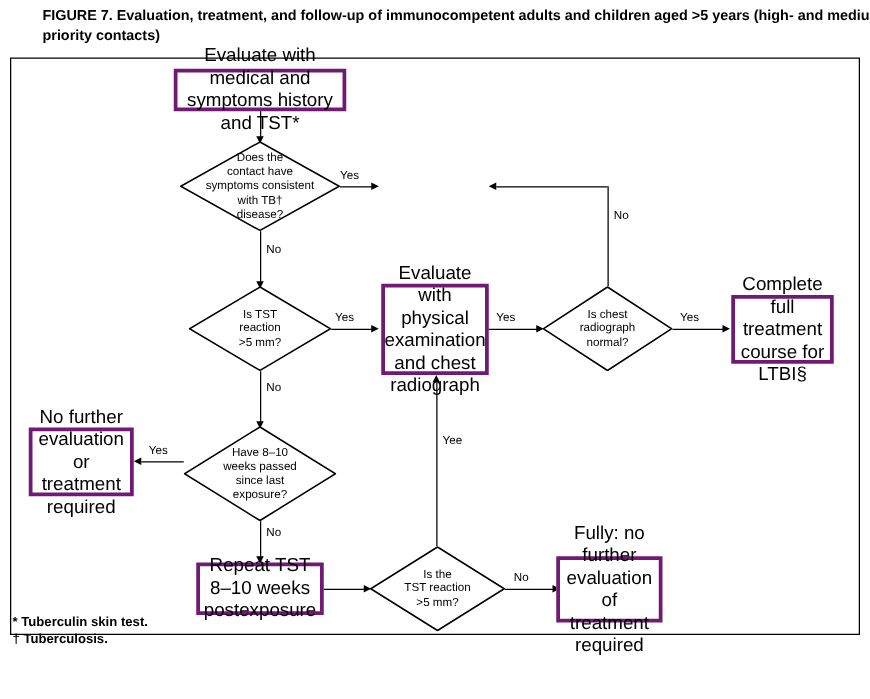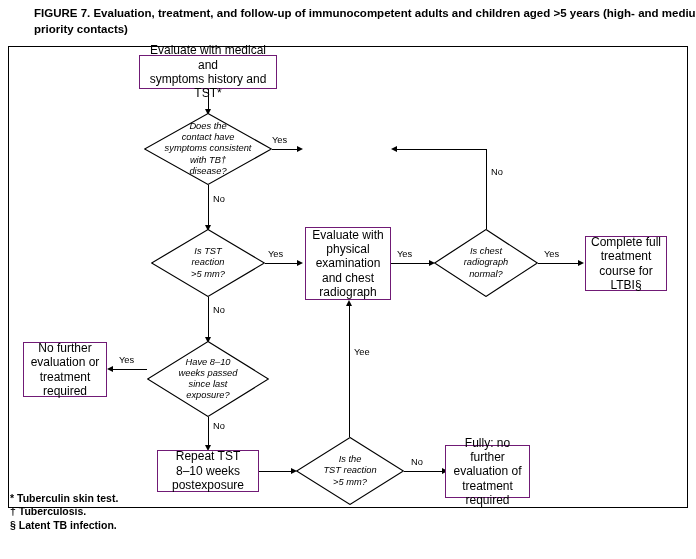--- a/index.html
+++ b/index.html
@@ -30,9 +30,9 @@
 
   
   .box{
-    position:absolute;border:1px solid #701a75;background:#fff;
+    position:absolute;border:3px solid #701a75;background:#fff;
     display:flex;align-items:center;justify-content:center;
-    text-align:center;font-size:12px;line-height:1.2;
+    text-align:center;font-size:15px;line-height:1.2;
     box-sizing:border-box;padding:2px;
   }
   

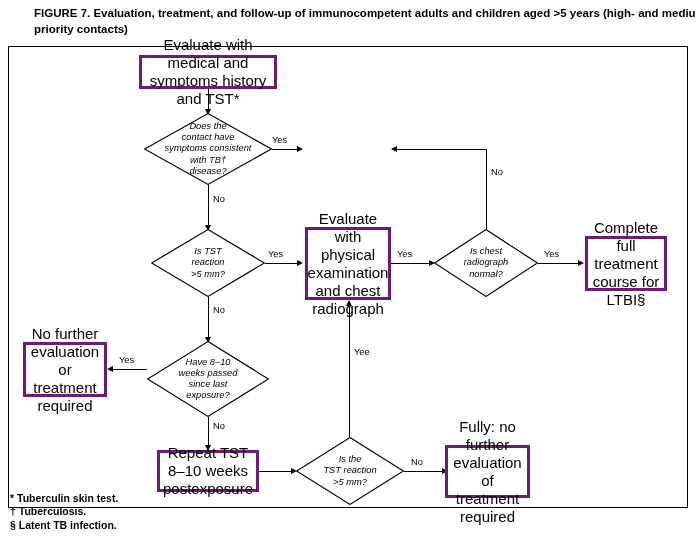--- a/index.html
+++ b/index.html
@@ -38,7 +38,6 @@
   
   .diamond{
     position:absolute;
-    font-style:italic;
   }
   .diamond .shape{
     position:absolute;left:0;top:0;width:100%;height:100%;

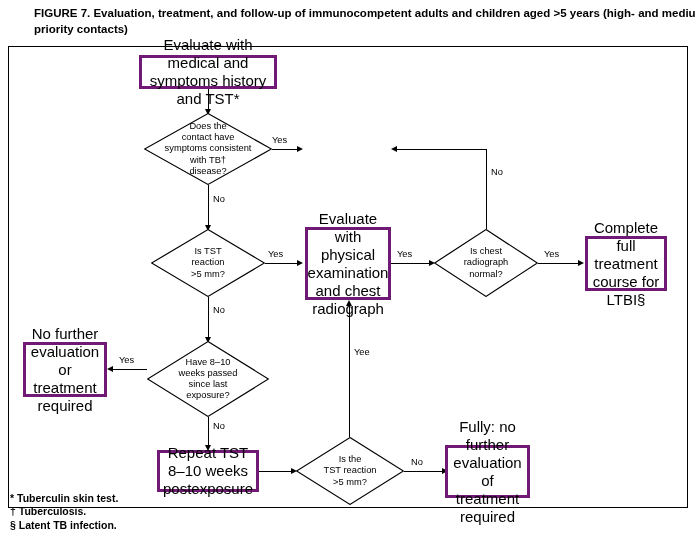--- a/index.html
+++ b/index.html
@@ -247,7 +247,6 @@
   <div class="footnotes">
     <div>* Tuberculin skin test.</div>
     <div>† Tuberculosis.</div>
-    <div>§ Latent TB infection.</div>
   </div>
 
 </div>

